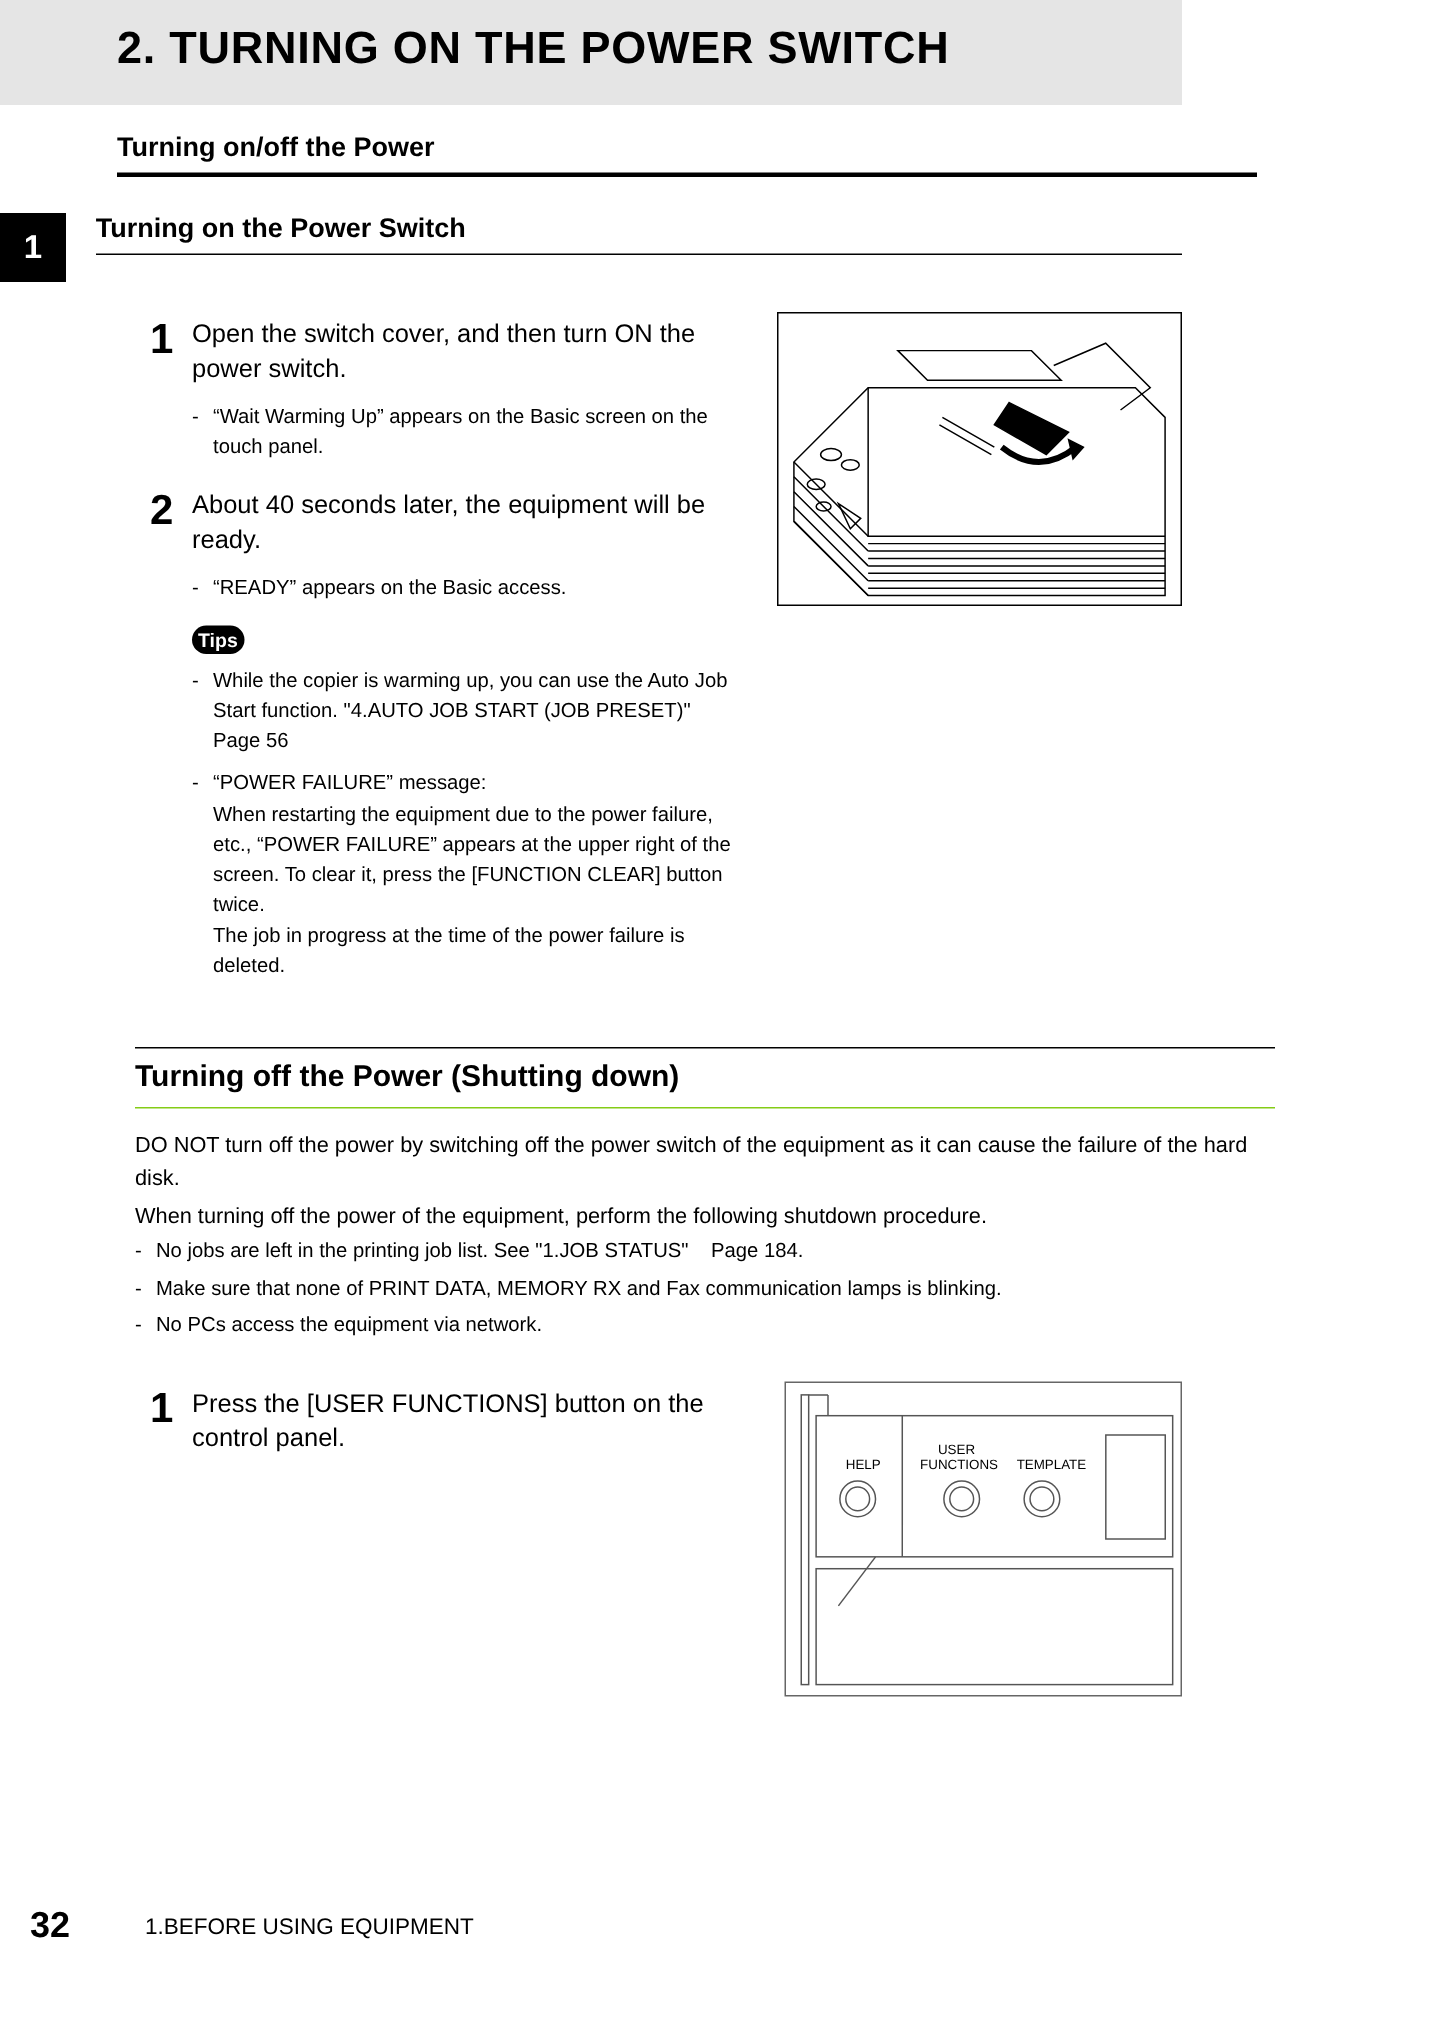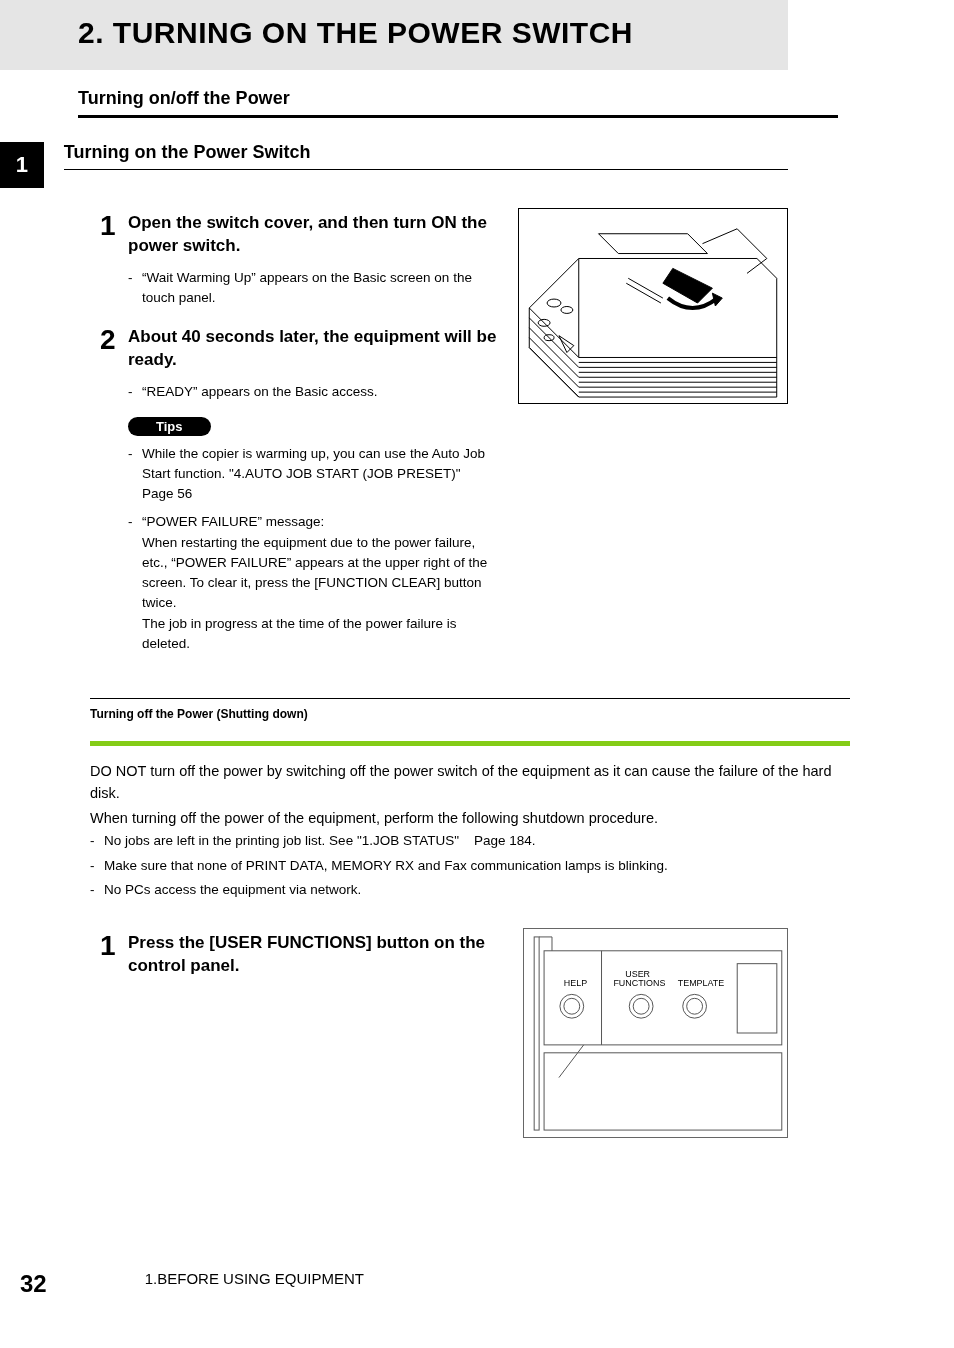--- a/index.html
+++ b/index.html
@@ -24,7 +24,7 @@
   .step { display: flex; margin-top: 4px; }
   .step-num { font-size: 28px; font-weight: bold; width: 28px; line-height: 1; }
   .step-body { flex: 1; }
-  .step-title { font-size: 17px; font-weight: bold; line-height: 1.35; margin-bottom: 10px; }
+  .step-title { font-size: 17px; font-weight: normal; line-height: 1.35; margin-bottom: 10px; }
 
   .bullet { display: flex; font-size: 13.5px; line-height: 1.5; margin-bottom: 8px; }
   .bullet .dash { width: 14px; flex-shrink: 0; }

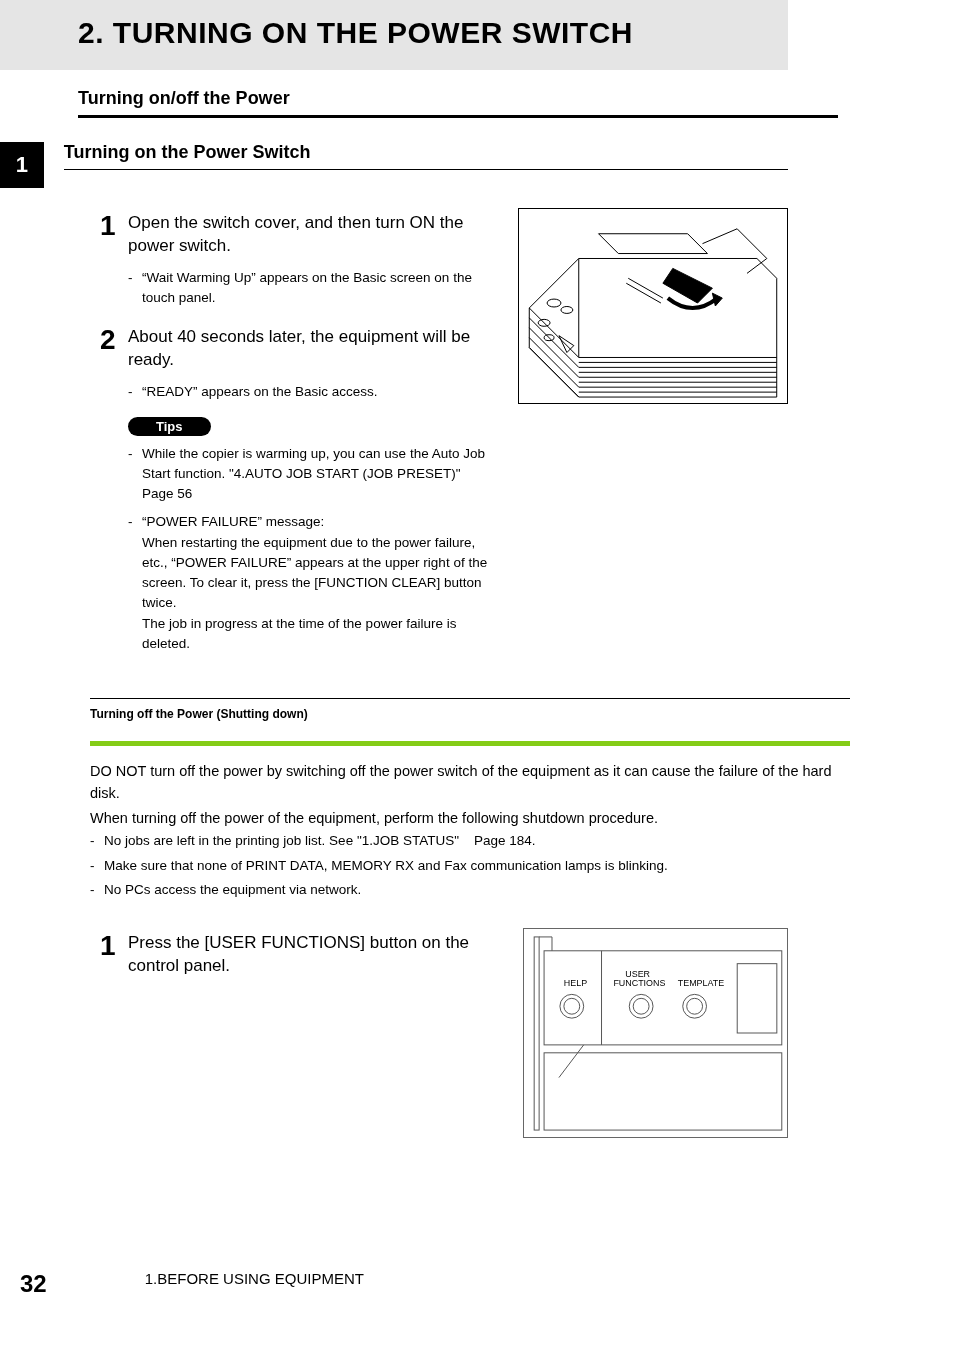--- a/index.html
+++ b/index.html
@@ -30,7 +30,7 @@
   .bullet .dash { width: 14px; flex-shrink: 0; }
   .bullet .txt { flex: 1; }
 
-  .tips-badge { display: inline-block; background: #000; color: #fff; border-radius: 12px; padding: 2px 28px; font-size: 13px; font-weight: bold; margin: 6px 0 8px 0; }
+  .tips-badge { display: inline-block; background: #000; color: #fff; border-radius: 12px; padding: 2px 4px; font-size: 13px; font-weight: bold; margin: 6px 0 8px 0; }
 
   .illus-box { width: 270px; height: 196px; border: 1px solid #000; background: #fff; position: relative; overflow: hidden; }
   .illus-box svg { width: 100%; height: 100%; }

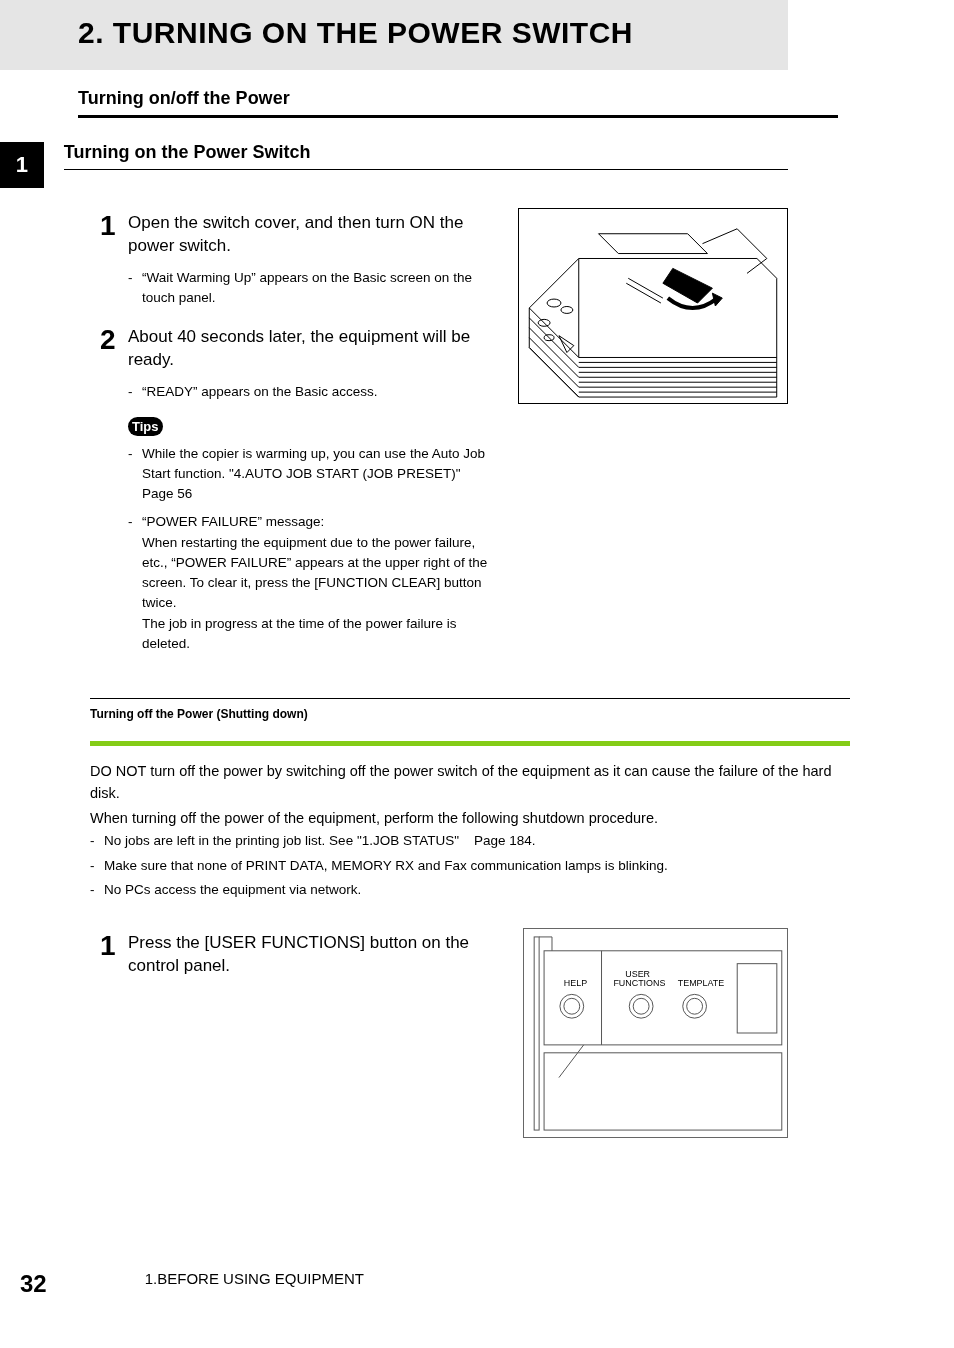--- a/index.html
+++ b/index.html
@@ -37,7 +37,7 @@
 
   .section-divider { margin: 36px 0 0 90px; width: 760px; border-top: 1px solid #000; }
   .sub-heading2 { margin: 8px 0 0 90px; width: 760px; }
-  .sub-heading2 h3 { font-size: 12px; font-weight: bold; padding-bottom: 20px; border-bottom: 5px solid #84cc16; }
+  .sub-heading2 h3 { font-size: 20px; font-weight: bold; padding-bottom: 8px; border-bottom: 1px solid #84cc16; }
 
   .body-text { margin: 14px 0 0 90px; width: 760px; font-size: 14.5px; line-height: 1.55; }
   .body-text p { margin-bottom: 2px; }

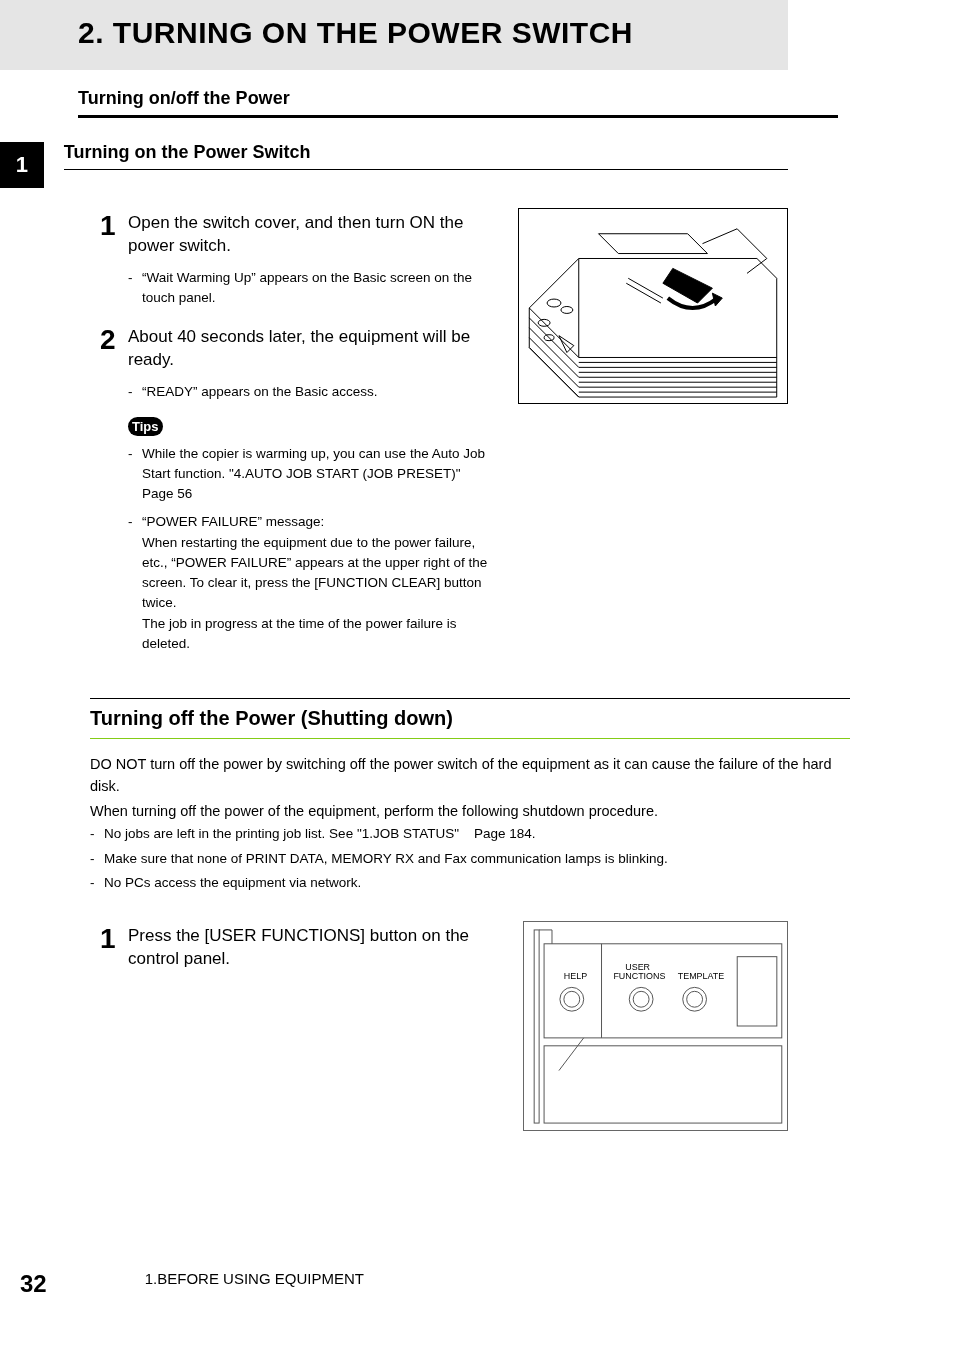--- a/index.html
+++ b/index.html
@@ -50,7 +50,7 @@
   .panel-box { width: 265px; height: 210px; border: 1px solid #666; background: #fff; position: relative; }
   .panel-box svg { width: 100%; height: 100%; }
 
-  .footer { position: absolute; bottom: 50px; left: 20px; display: flex; align-items: flex-start; gap: 48px; }
+  .footer { position: absolute; bottom: 50px; left: 20px; display: flex; align-items: center; }
   .footer .pg { font-size: 24px; font-weight: bold; margin-right: 50px; }
   .footer .ft { font-size: 15px; }
 </style>

